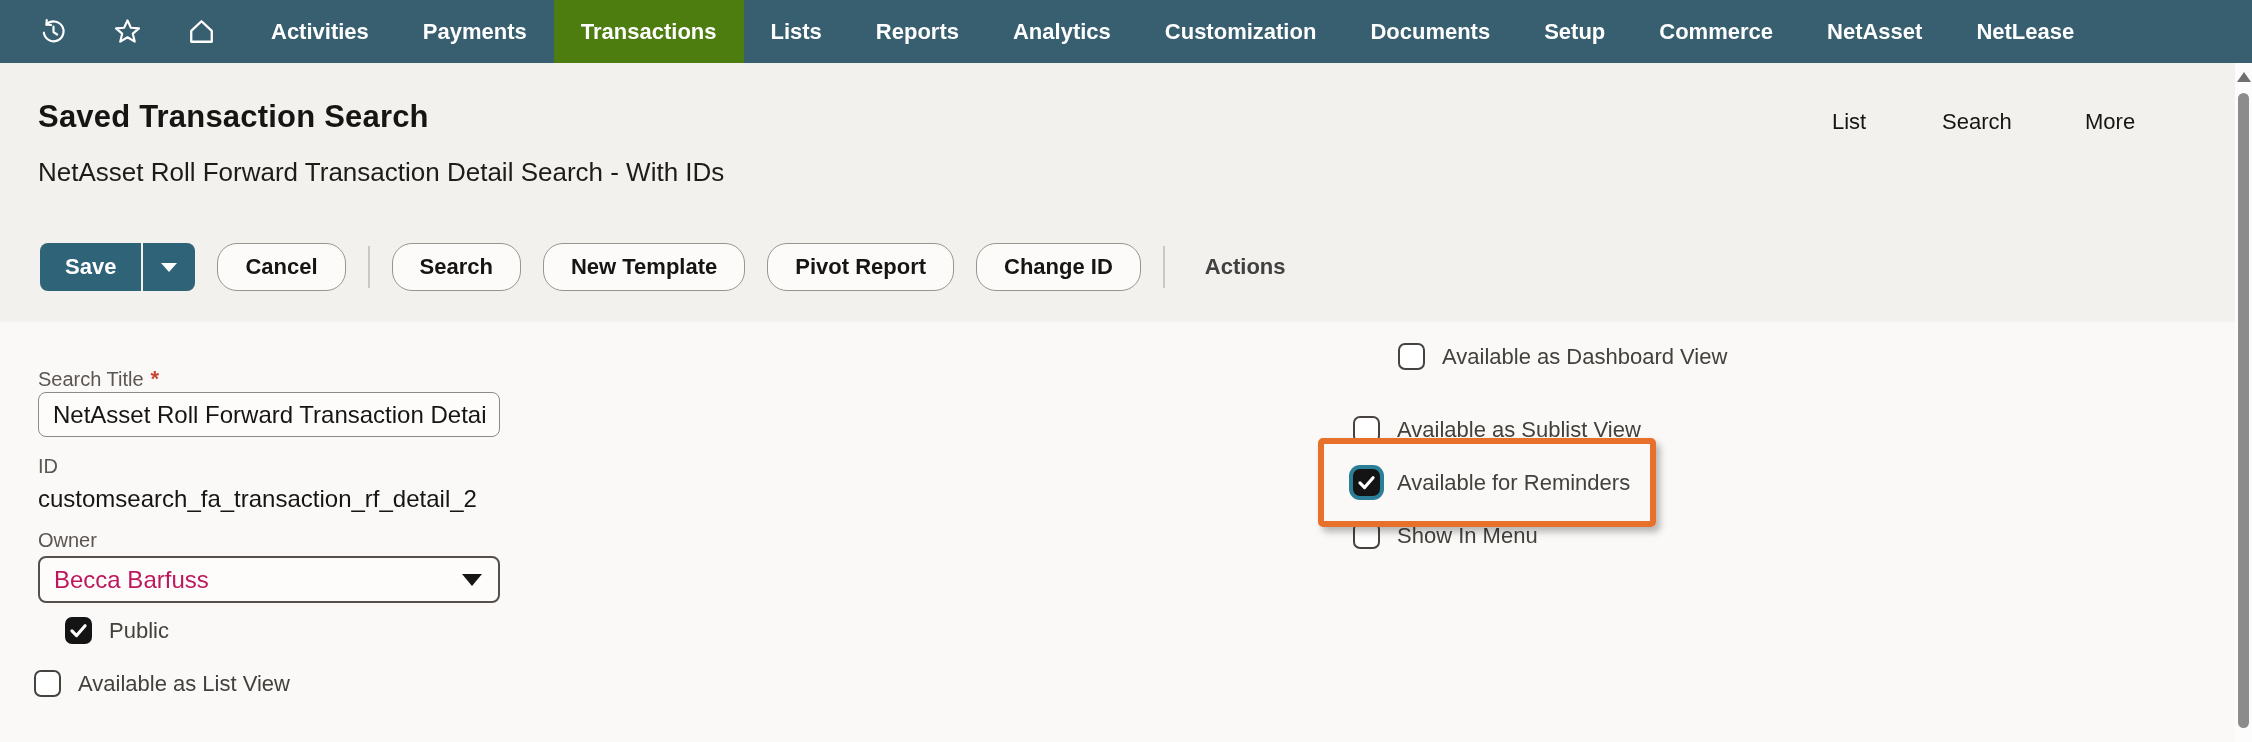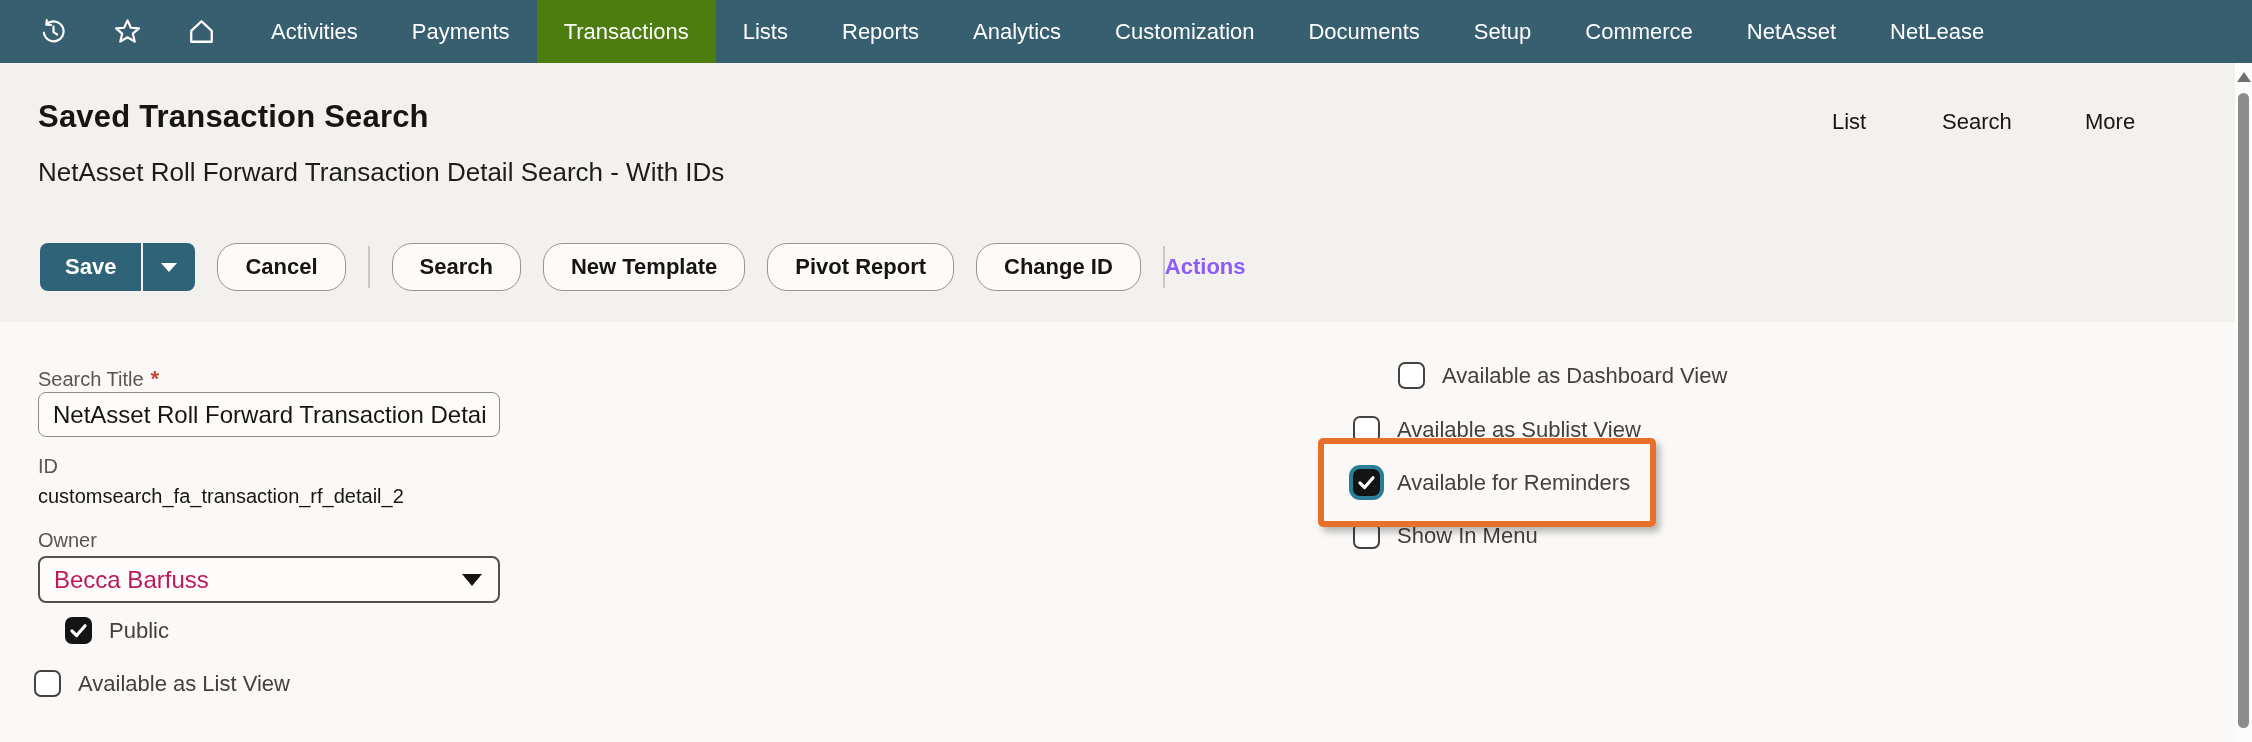--- a/index.html
+++ b/index.html
@@ -11,7 +11,7 @@
   .nav-icons { display:flex; align-items:center; gap:44px; padding:0 28px 0 38px; }
   .nav-icon { width:30px; height:30px; display:flex; align-items:center; justify-content:center; cursor:pointer; }
   .nav-icon svg { width:29px; height:29px; }
-  .nav-item { height:63px; display:flex; align-items:center; padding:0 27px; font-size:22px; font-weight:400; color:#FFFFFF; cursor:pointer; white-space:nowrap; }
+  .nav-item { height:63px; display:flex; align-items:center; padding:0 27px; font-size:22px; font-weight:700; color:#FFFFFF; cursor:pointer; white-space:nowrap; }
   .nav-item.checked { background:#4d7c0f; }
 
   

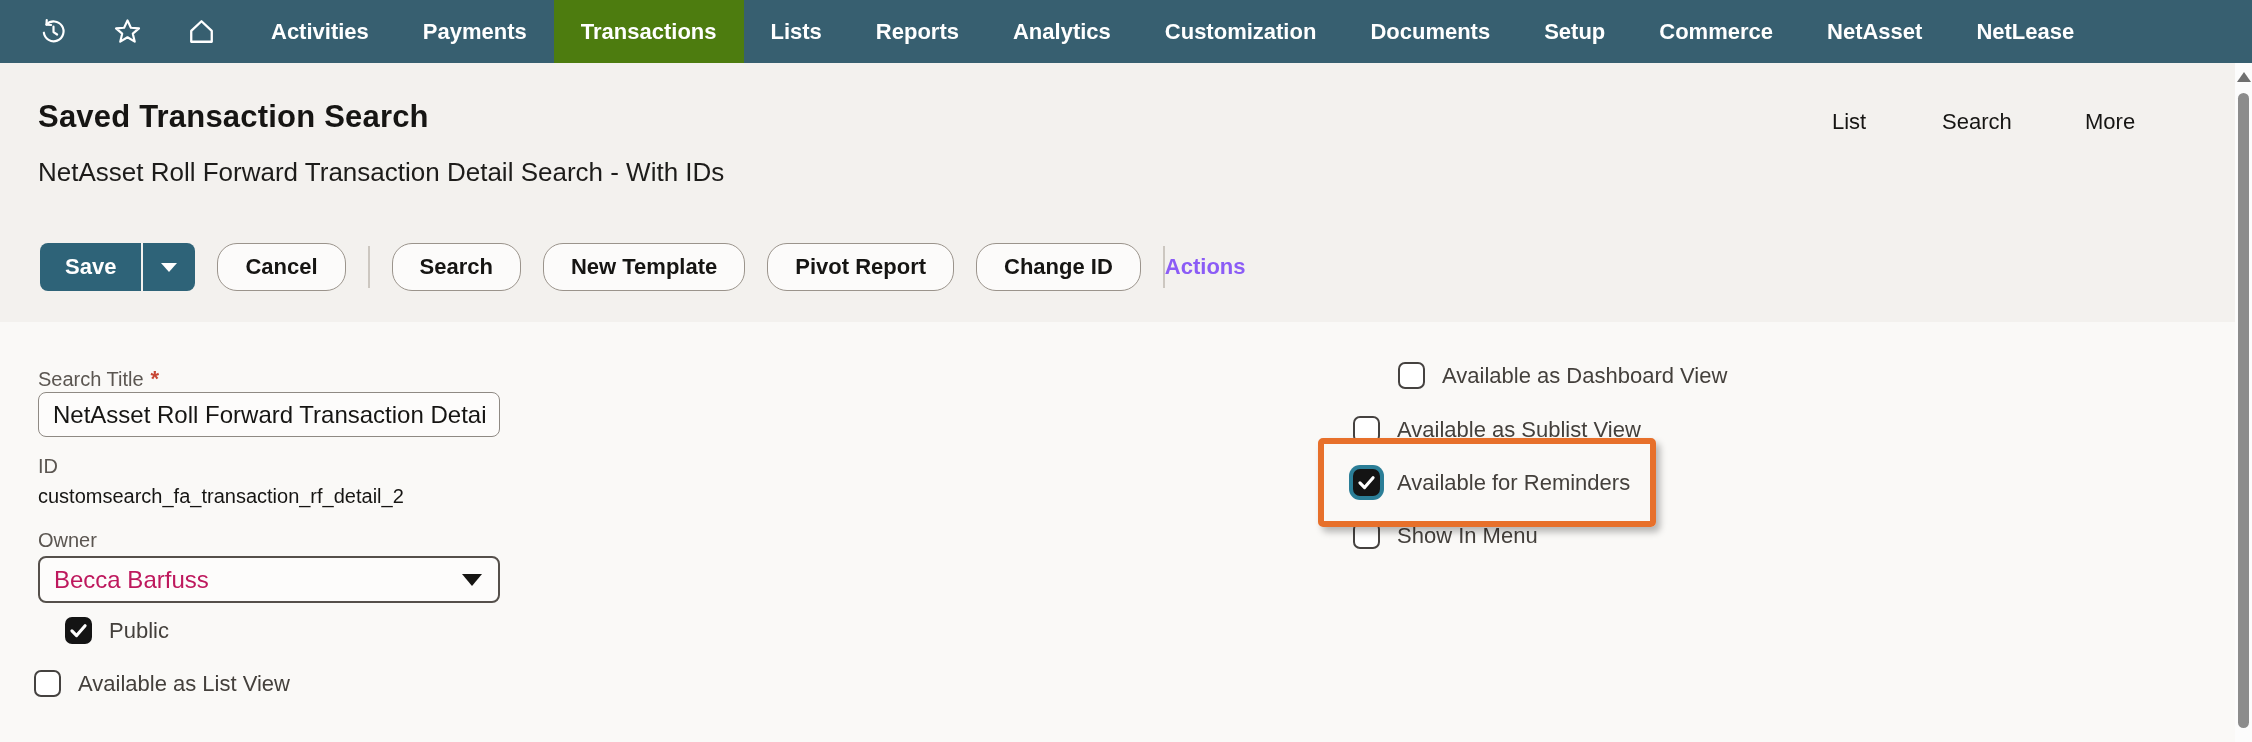--- a/index.html
+++ b/index.html
@@ -29,7 +29,7 @@
   .caret-down-white { width:0; height:0; border-left:8px solid transparent; border-right:8px solid transparent; border-top:9px solid #ffffff; }
   .btn { height:48px; border:1.5px solid #9B948C; border-radius:20px; background:#FCFBFA; font-size:22px; font-weight:600; color:#161513; display:flex; align-items:center; padding:0 27px; margin-left:22px; cursor:pointer; white-space:nowrap; }
   .tb-sep { width:2px; height:42px; background:#CCC7C0; margin-left:22px; }
-  .actions-link { font-size:22px; font-weight:600; color:#8b5cf6; cursor:pointer; }
+  .actions-link { font-size:22px; font-weight:600; color:#404040; margin-left:40px; cursor:pointer; }
 
   
   .form-area { position:absolute; top:322px; left:0; width:2235px; height:420px; background:#FAF9F7; }

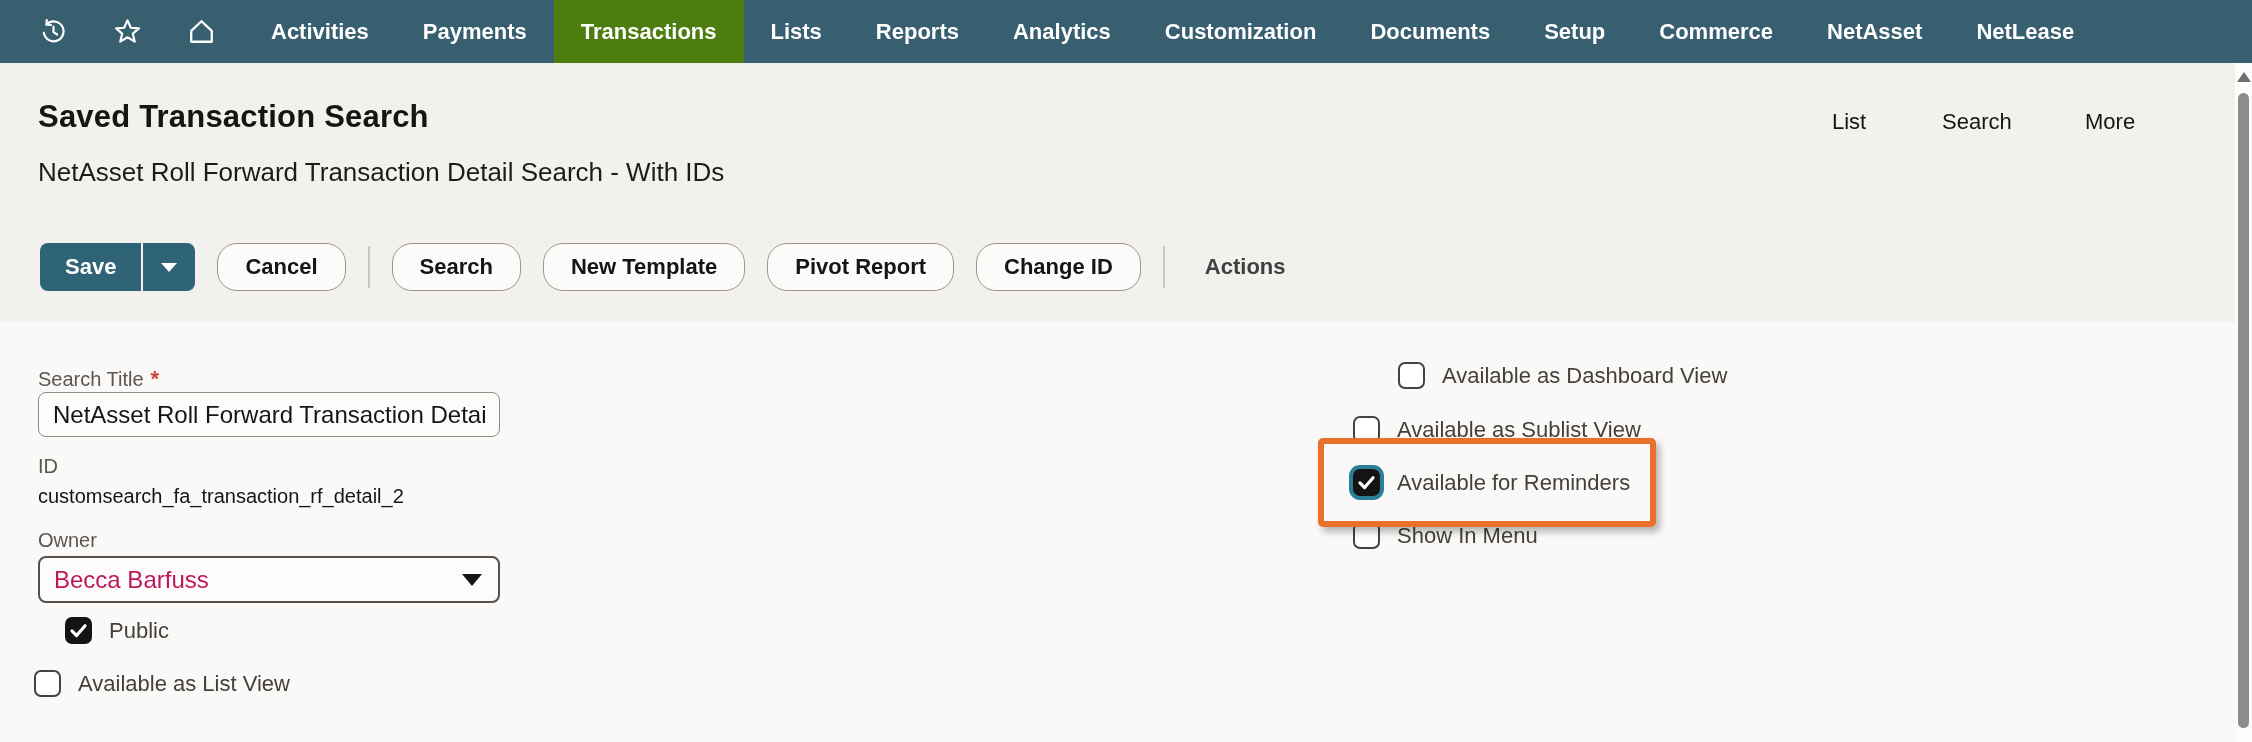--- a/index.html
+++ b/index.html
@@ -51,7 +51,7 @@
 
   .row-public { left:34px; top:617px;padding-left:31px; }
   .row-listview { left:34px; top:670px; }
-  .row-dashboard { left:1353px; top:362px;padding-left:45px; }
+  .row-dashboard { left:1353px; top:343px;padding-left:45px; }
   .row-sublist { left:1353px; top:416px; }
   .row-reminders { left:1353px; top:469px; }
   .row-showmenu { left:1353px; top:522px; }

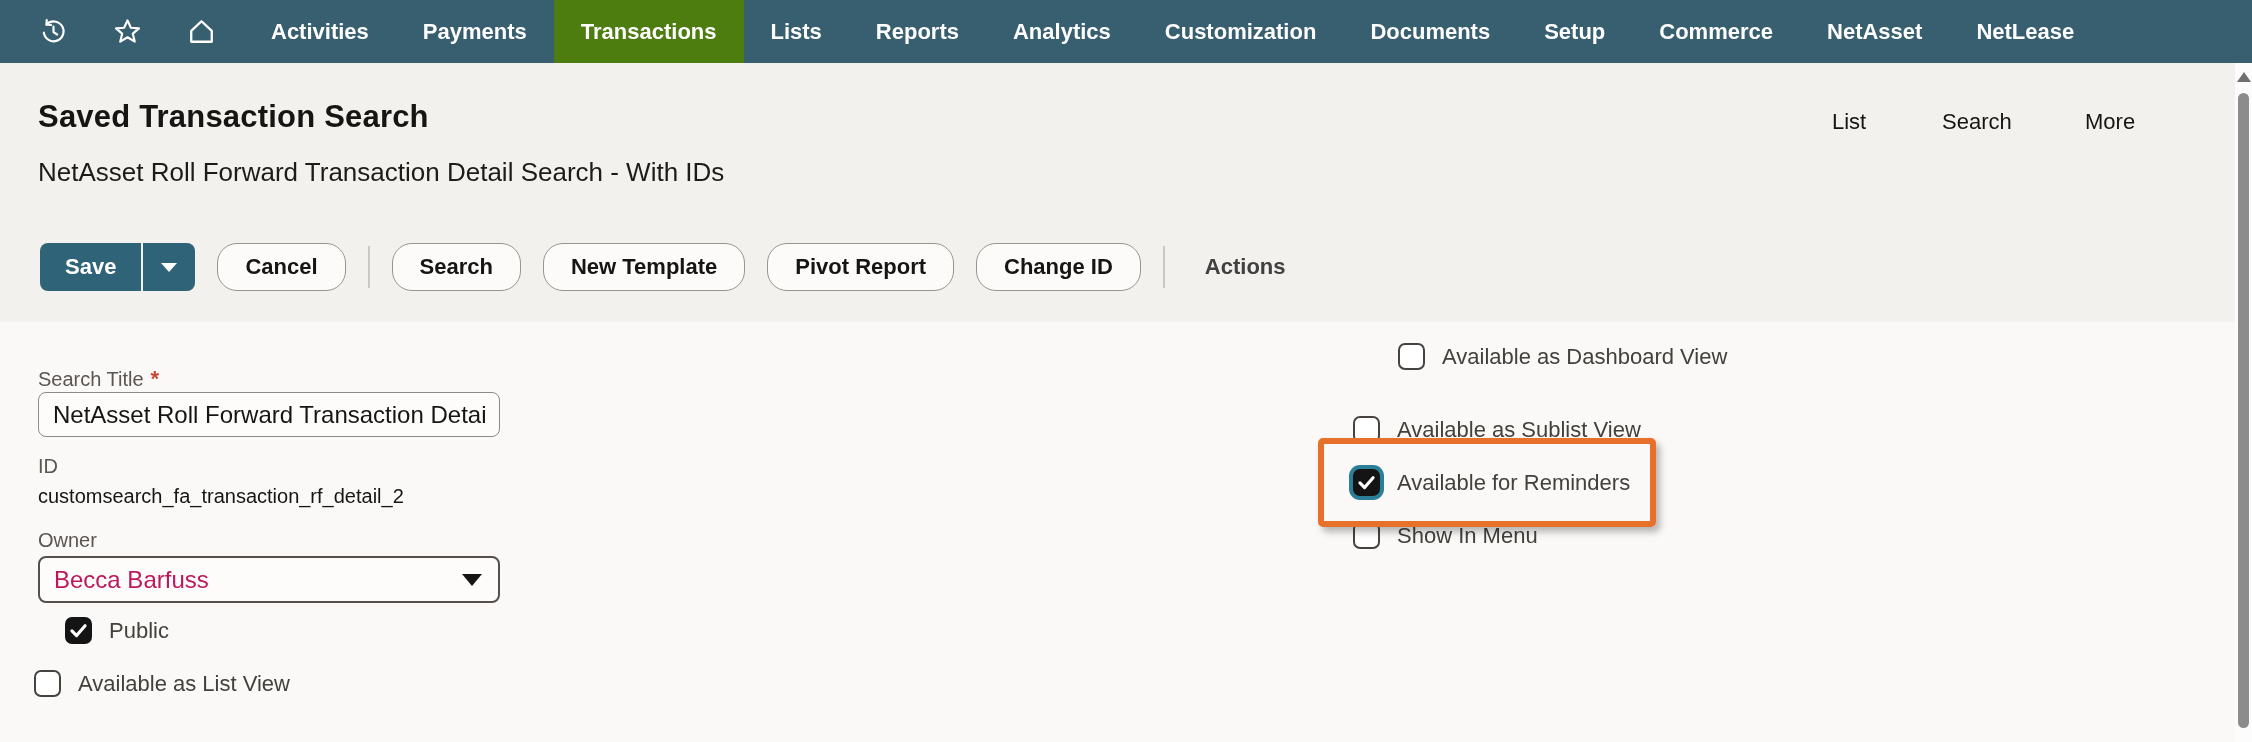--- a/index.html
+++ b/index.html
@@ -36,7 +36,7 @@
   .field-label { position:absolute; font-size:20px; color:#5B5651; font-weight:400; }
   .required { color:#C74634; font-size:22px; font-weight:700; margin-left:7px; }
   .text-input { position:absolute; left:38px; top:392px; width:462px; height:45px; border:1.5px solid #8F8A84; border-radius:8px; background:#FDFCFB; font-family:"Liberation Sans", sans-serif; font-size:24px; color:#161513; padding:0 14px; outline:none; }
-  .static-value { position:absolute; font-size:20px; color:#161513; }
+  .static-value { position:absolute; font-size:24px; color:#161513; }
   .select-box { position:absolute; left:38px; top:556px; width:462px; height:47px; border:2px solid #55504B; border-radius:8px; background:#FDFCFB; display:flex; align-items:center; justify-content:space-between; padding:0 16px 0 14px; font-size:24px; color:#be185d; cursor:pointer; }
   .caret-down-black { width:0; height:0; border-left:10px solid transparent; border-right:10px solid transparent; border-top:12px solid #161513; }
 

